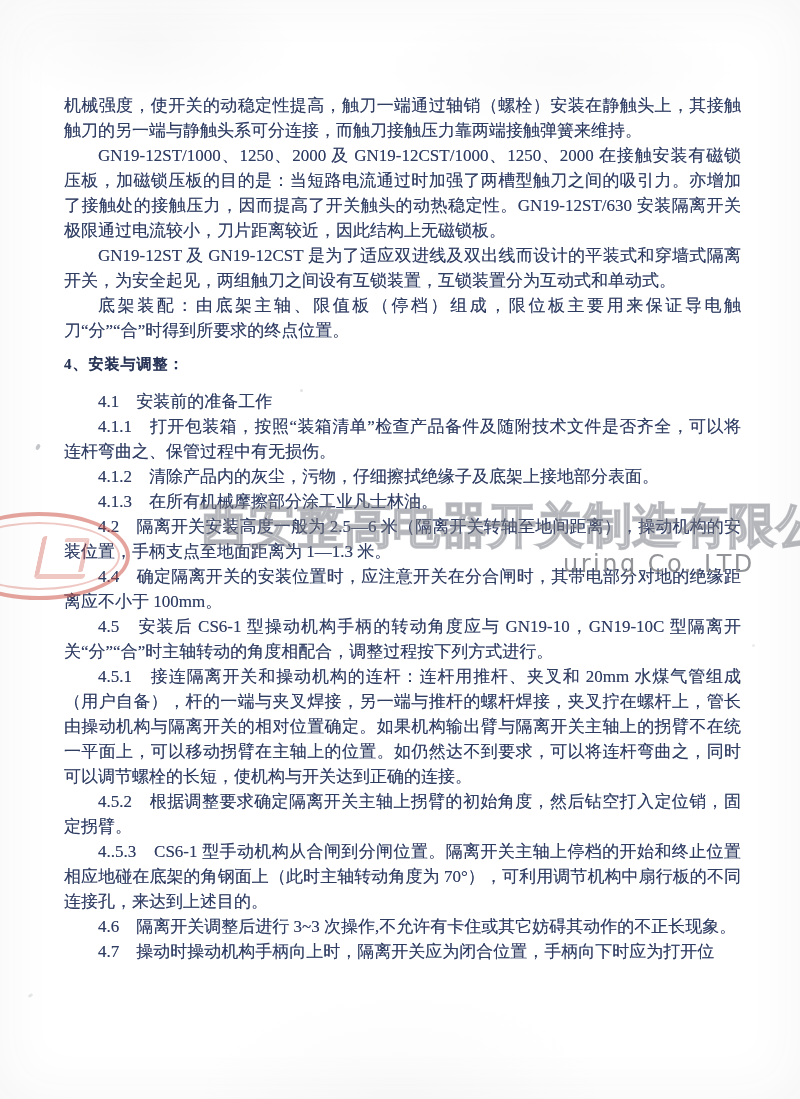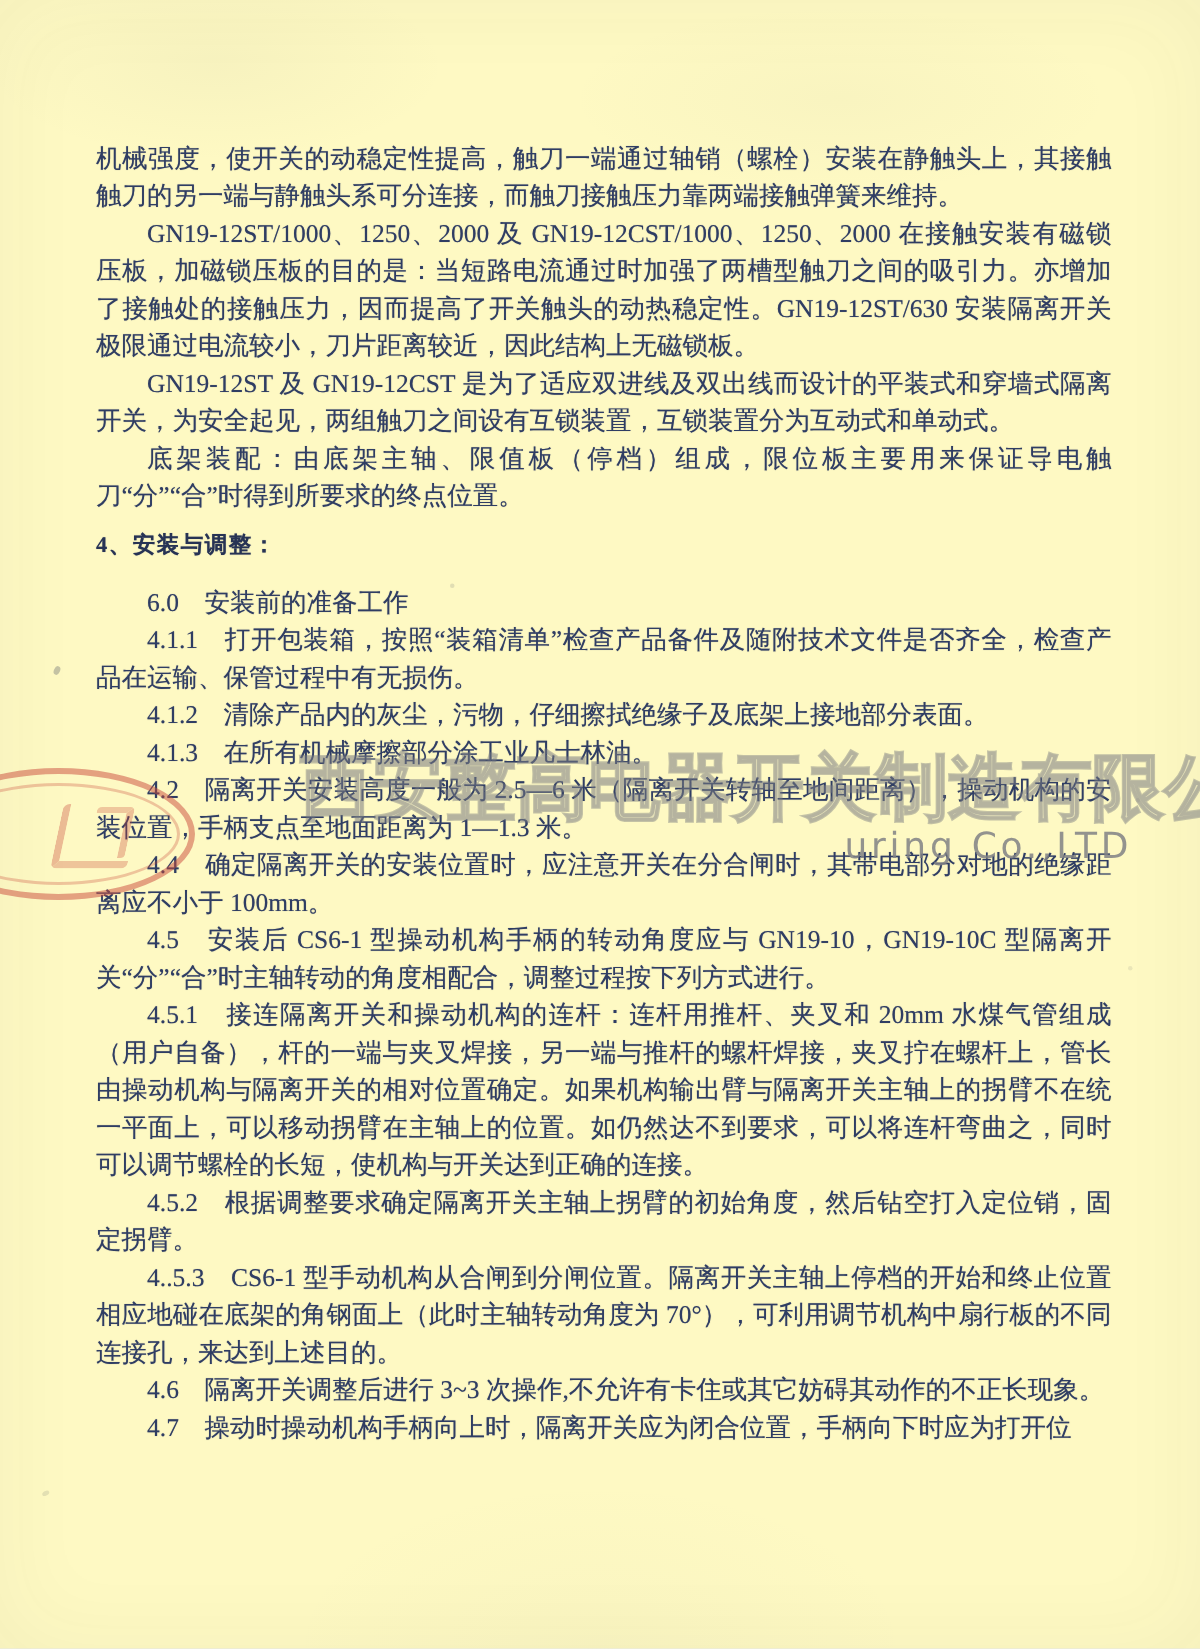--- a/index.html
+++ b/index.html
@@ -7,7 +7,7 @@
     position:relative;
     width:800px;height:1099px;
     margin:0 auto;
-    background:#fef9c3;
+    background:#ffffff;
     overflow:hidden;
     box-shadow:inset 0 0 60px rgba(60,60,55,0.05);
     font-family:"Liberation Serif","DejaVu Serif",serif;

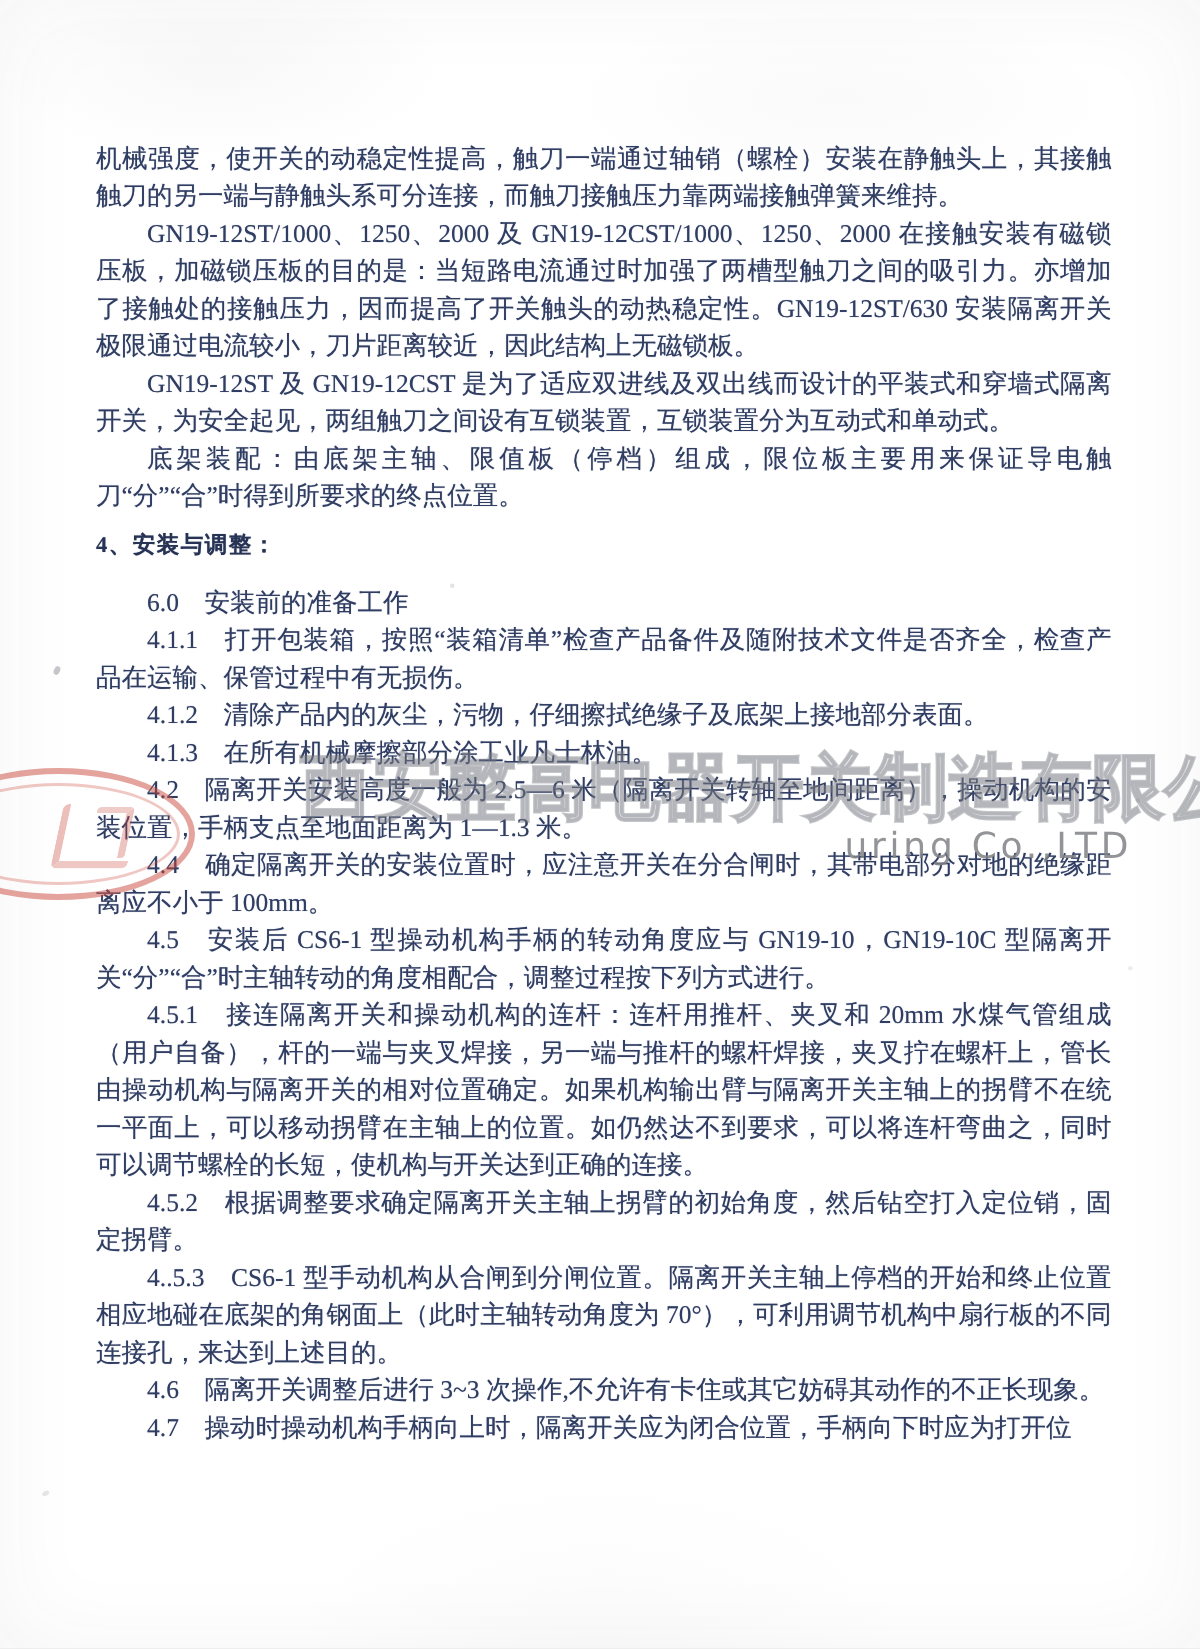--- a/index.html
+++ b/index.html
@@ -94,7 +94,7 @@
     <p>GN19-12ST 及 GN19-12CST 是为了适应双进线及双出线而设计的平装式和穿墙式隔离开关，为安全起见，两组触刀之间设有互锁装置，互锁装置分为互动式和单动式。</p>
     <p>底架装配：由底架主轴、限值板（停档）组成，限位板主要用来保证导电触刀“分”“合”时得到所要求的终点位置。</p>
     <h2>4、安装与调整：</h2>
-    <p>6.0　安装前的准备工作</p>
+    <p>4.1　安装前的准备工作</p>
     <p>4.1.1　打开包装箱，按照“装箱清单”检查产品备件及随附技术文件是否齐全，检查产品在运输、保管过程中有无损伤。</p>
     <p>4.1.2　清除产品内的灰尘，污物，仔细擦拭绝缘子及底架上接地部分表面。</p>
     <p>4.1.3　在所有机械摩擦部分涂工业凡士林油。</p>

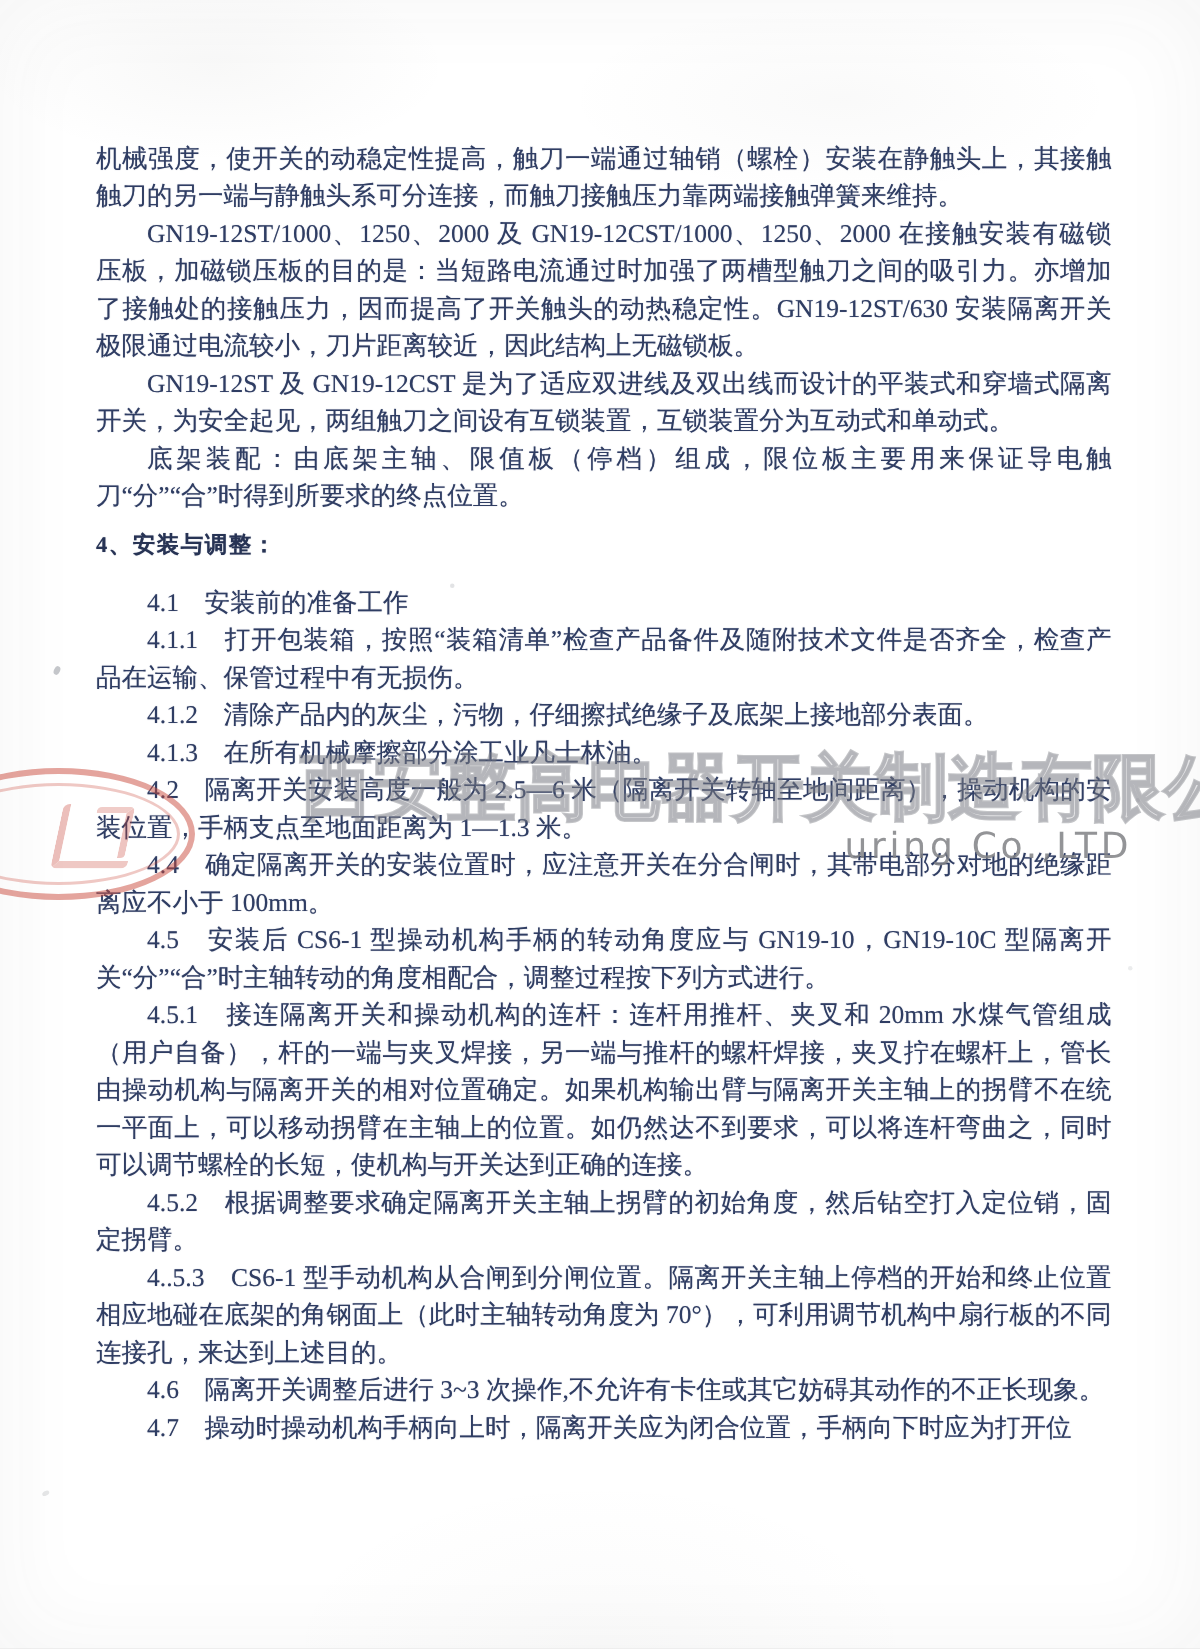--- a/index.html
+++ b/index.html
@@ -95,7 +95,7 @@
     <p>底架装配：由底架主轴、限值板（停档）组成，限位板主要用来保证导电触刀“分”“合”时得到所要求的终点位置。</p>
     <h2>4、安装与调整：</h2>
     <p>4.1　安装前的准备工作</p>
-    <p>4.1.1　打开包装箱，按照“装箱清单”检查产品备件及随附技术文件是否齐全，检查产品在运输、保管过程中有无损伤。</p>
+    <p>4.1.1　打开包装箱，按照“装箱清单”检查产品备件及随附技术文件是否齐全，可以将连杆弯曲之、保管过程中有无损伤。</p>
     <p>4.1.2　清除产品内的灰尘，污物，仔细擦拭绝缘子及底架上接地部分表面。</p>
     <p>4.1.3　在所有机械摩擦部分涂工业凡士林油。</p>
     <p>4.2　隔离开关安装高度一般为 2.5—6 米（隔离开关转轴至地间距离），操动机构的安装位置，手柄支点至地面距离为 1—1.3 米。</p>

